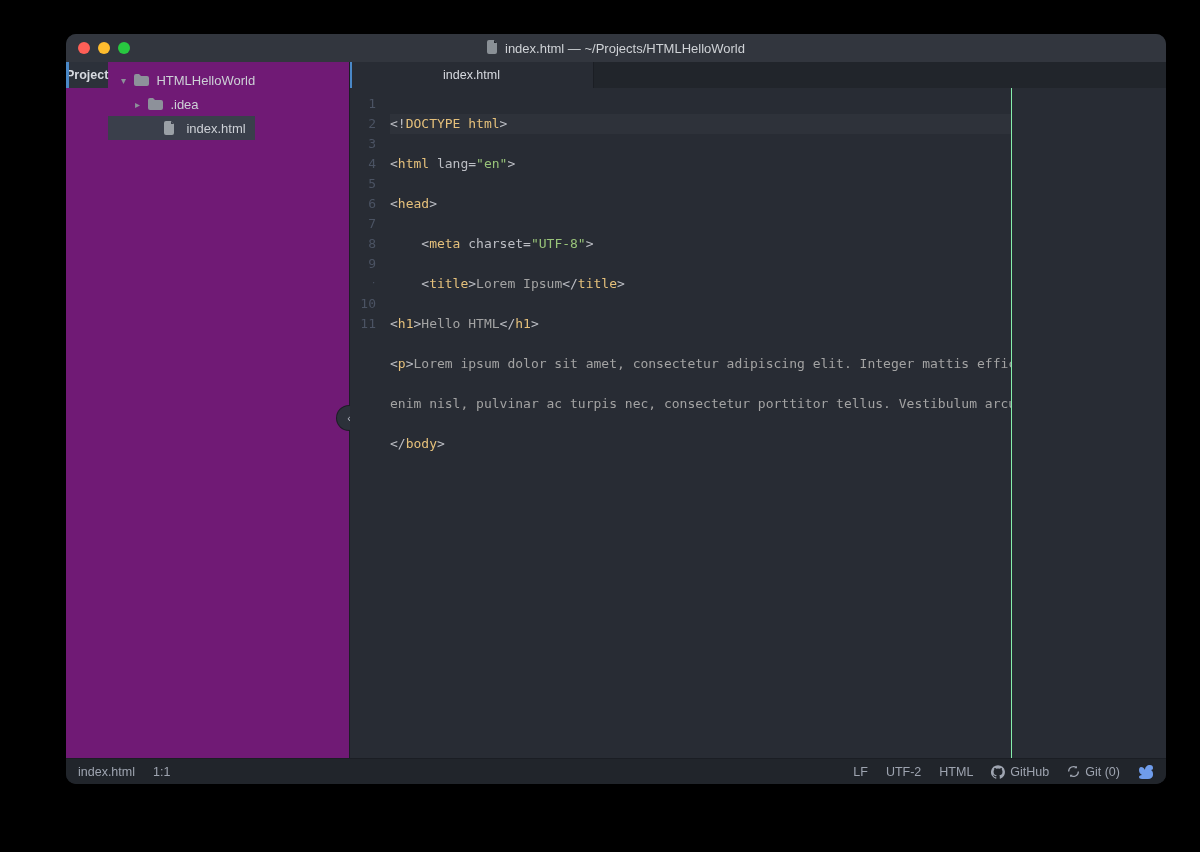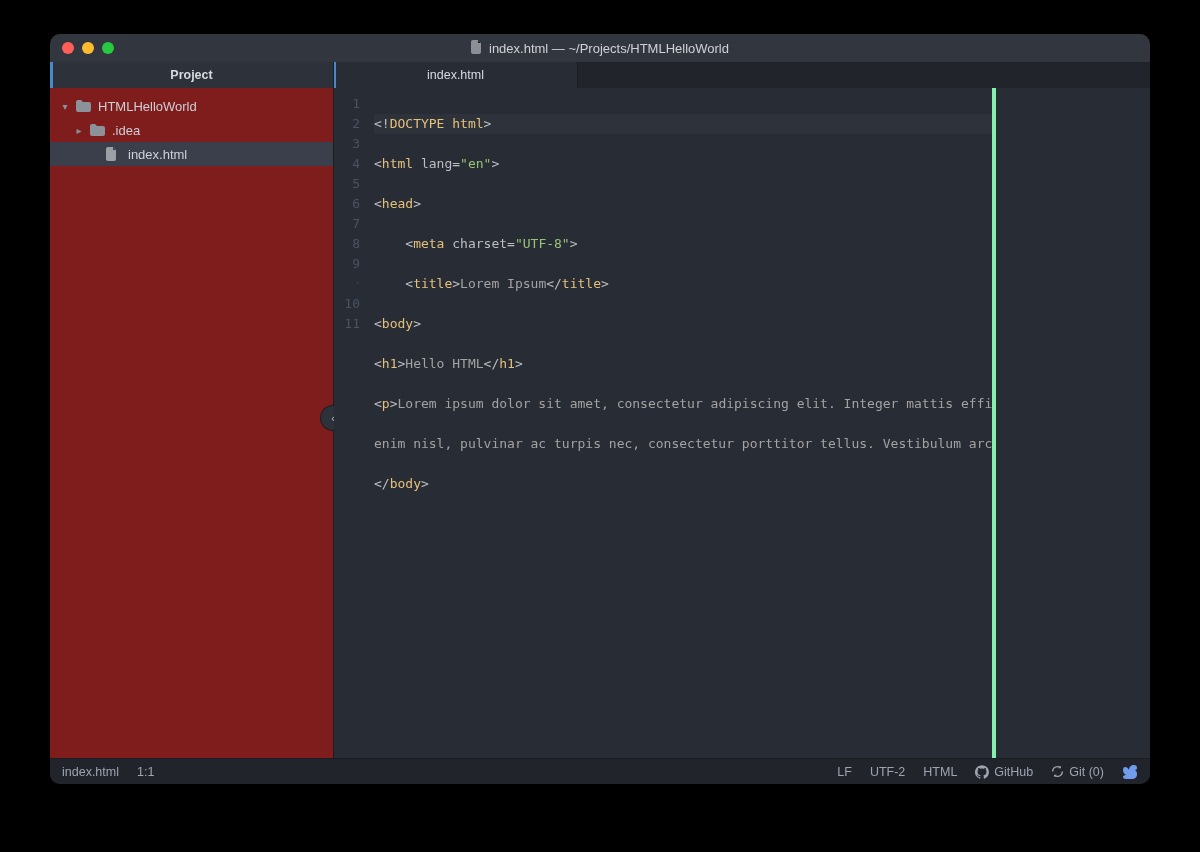--- a/index.html
+++ b/index.html
@@ -15,7 +15,7 @@
 
   .window {
     position: absolute;
-    left: 50px;
+    left: 66px;
     top: 34px;
     width: 1100px;
     height: 750px;

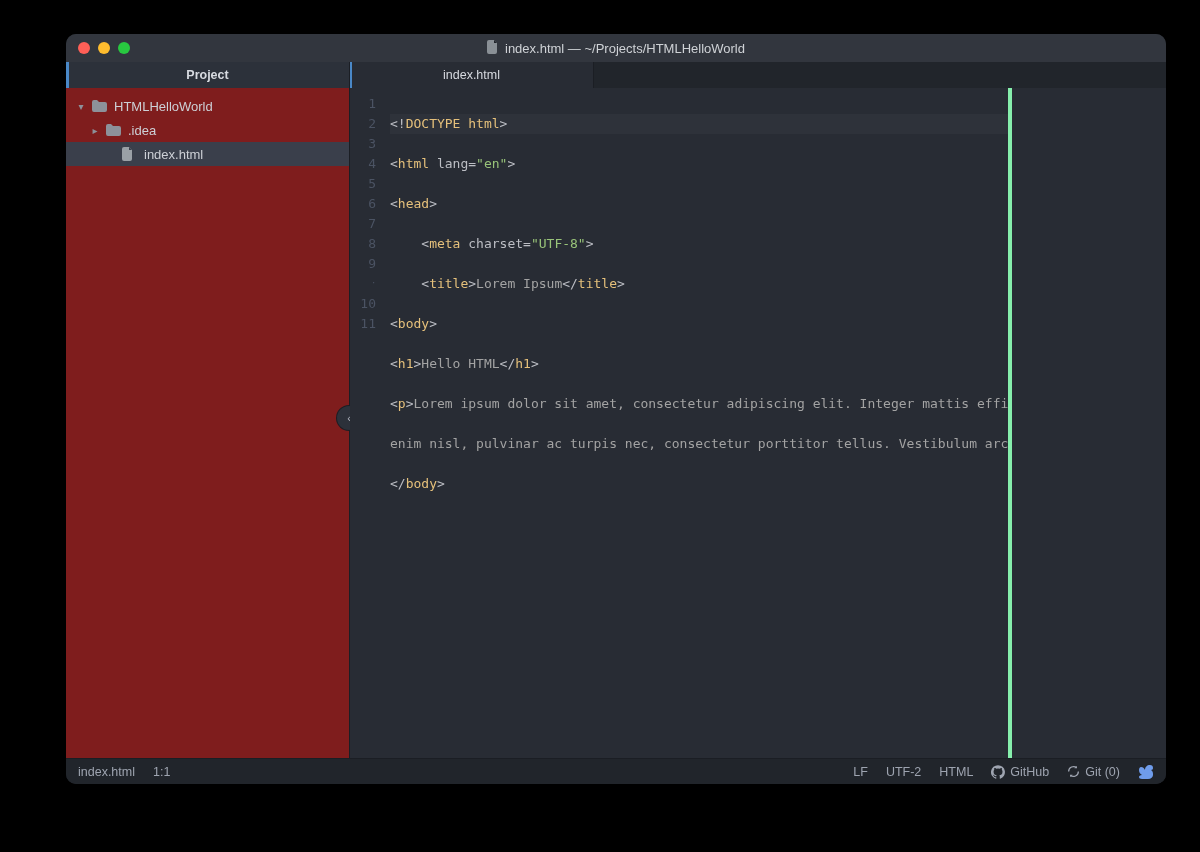--- a/index.html
+++ b/index.html
@@ -59,9 +59,9 @@
   
   .sidebar {
     width: 284px;
-    background:#7f1d1d;
+    background:#701a75;
     border-right:1px solid #1b1e24;
-    display:flex; flex-direction:column;
+    display:flex; flex-direction:row;
     position:relative;
   }
   .sidebar-header {

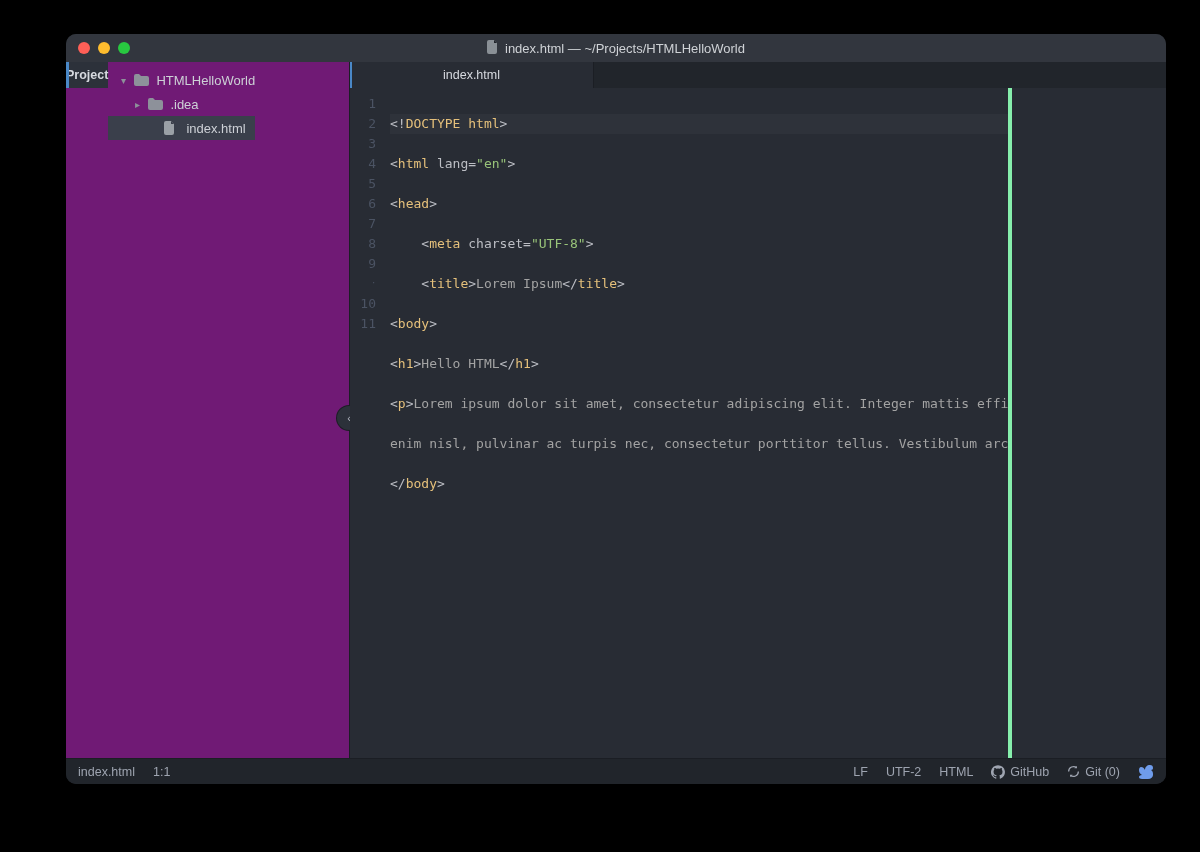--- a/index.html
+++ b/index.html
@@ -120,7 +120,7 @@
   .code {
     flex:1; padding:6px 0 0 8px; font-family:"Menlo","Consolas",monospace;
     font-size:13px; line-height:20px; color:#bcbec4; white-space:pre; overflow:hidden;
-    border-right:4px solid #86efac;
+    border-right:1px solid #86efac;
     position:relative; min-width:0;
   }
   .code-line{height:20px;}

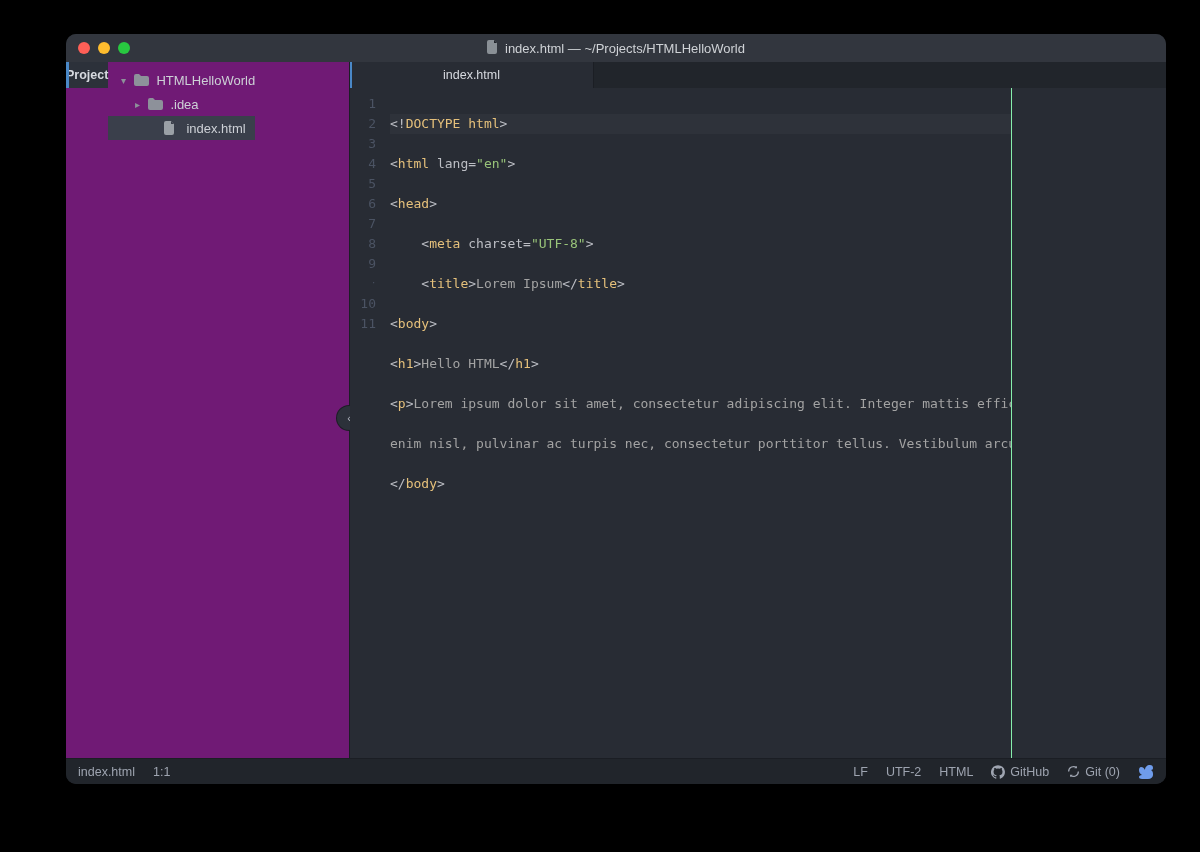--- a/index.html
+++ b/index.html
@@ -241,7 +241,6 @@
 <div class="code-line"><span class="tok-punc">&lt;</span><span class="tok-tag">head</span><span class="tok-punc">&gt;</span></div>
 <div class="code-line"><span>    </span><span class="tok-punc">&lt;</span><span class="tok-tag">meta</span><span class="tok-attr"> charset=</span><span class="tok-val">"UTF-8"</span><span class="tok-punc">&gt;</span></div>
 <div class="code-line"><span>    </span><span class="tok-punc">&lt;</span><span class="tok-tag">title</span><span class="tok-punc">&gt;</span><span class="tok-text">Lorem Ipsum</span><span class="tok-punc">&lt;/</span><span class="tok-tag">title</span><span class="tok-punc">&gt;</span></div>
-<div class="code-line"><span class="tok-punc">&lt;</span><span class="tok-tag">body</span><span class="tok-punc">&gt;</span></div>
 <div class="code-line"><span class="tok-punc">&lt;</span><span class="tok-tag">h1</span><span class="tok-punc">&gt;</span><span class="tok-text">Hello HTML</span><span class="tok-punc">&lt;/</span><span class="tok-tag">h1</span><span class="tok-punc">&gt;</span></div>
 <div class="code-line"><span class="tok-punc">&lt;</span><span class="tok-tag">p</span><span class="tok-punc">&gt;</span><span class="tok-text">Lorem ipsum dolor sit amet, consectetur adipiscing elit. Integer mattis efficitur urna, quis l</span></div>
 <div class="code-line"><span class="tok-text">enim nisl, pulvinar ac turpis nec, consectetur porttitor tellus. Vestibulum arcu enim, tempus eu </span></div>

